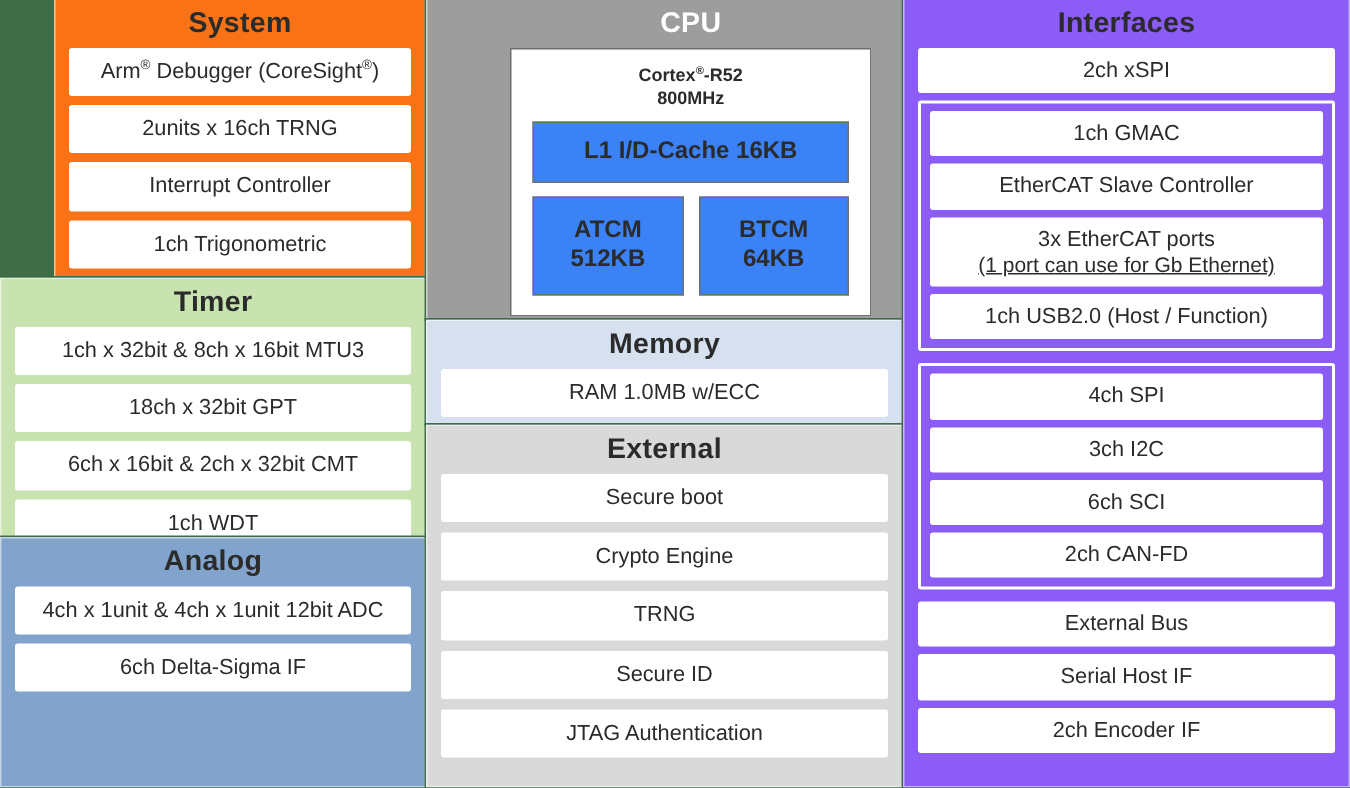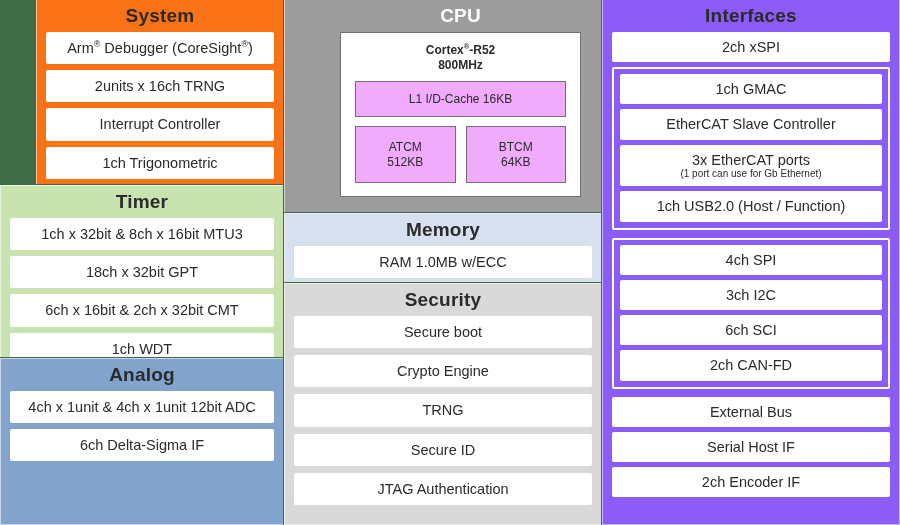--- a/index.html
+++ b/index.html
@@ -77,8 +77,8 @@
     line-height:1.22;margin-bottom:9px;
   }
   .cpu-box{
-    border:1px solid #6f6f6f;background:#f0abfc;color:#2b2b2b;
-    text-align:center;font-weight:normal;font-size:12px;
+    border:1px solid #6f6f6f;background:#3b82f6;color:#2b2b2b;
+    text-align:center;font-weight:bold;font-size:16px;
     padding:10px 4px;box-sizing:border-box;line-height:1.18;
   }
   .cpu-row{display:flex;gap:10px;margin-top:9px;}

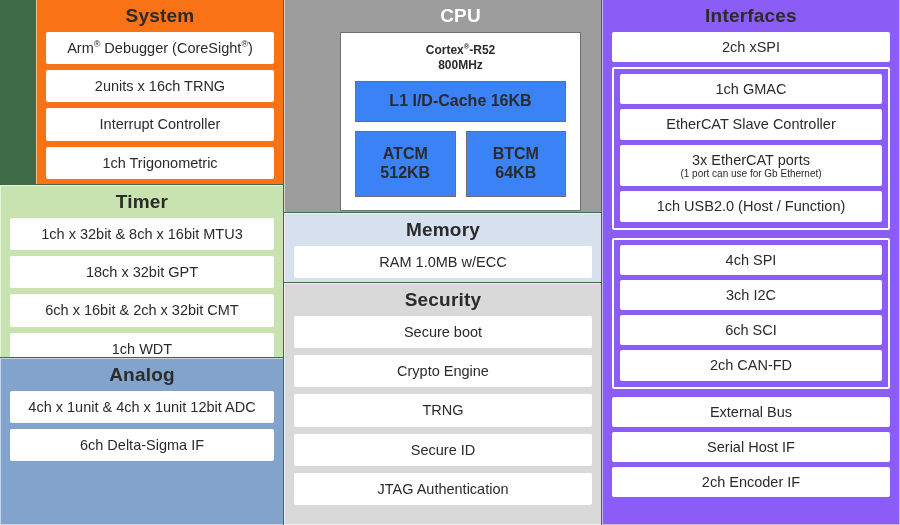--- a/index.html
+++ b/index.html
@@ -53,7 +53,7 @@
     line-height:1.12;
     box-sizing:border-box;
   }
-  .item .sub{display:block;font-size:10px;line-height:1.15;}
+  .item .sub{display:block;font-size:14px;line-height:1.15;text-decoration:underline;}
 
   
   .sys{background:#f97316;height:185px;border-top:none;margin-left:36px;}

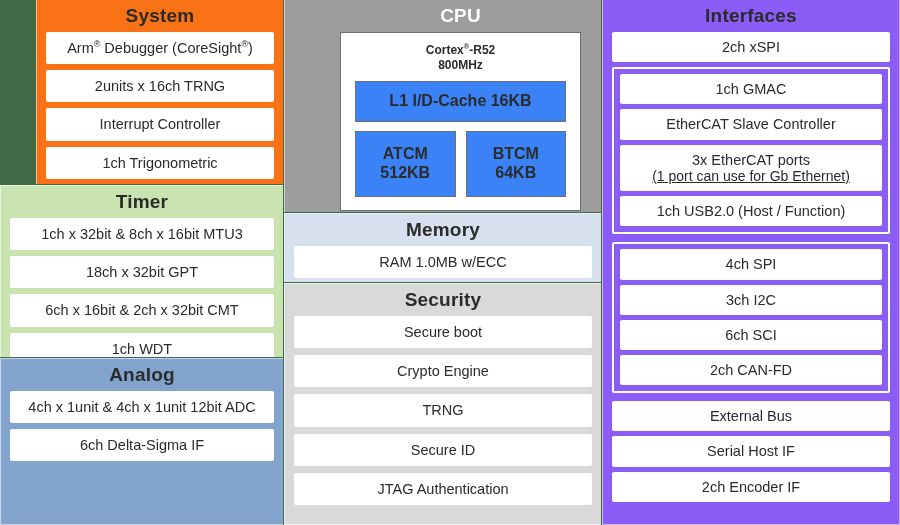--- a/index.html
+++ b/index.html
@@ -163,7 +163,7 @@
     </div>
 
     <div class="block security">
-      <div class="block-title">Security</div>
+      <div class="block-title">External</div>
       <div class="item">Secure boot</div>
       <div class="item">Crypto Engine</div>
       <div class="item">TRNG</div>

